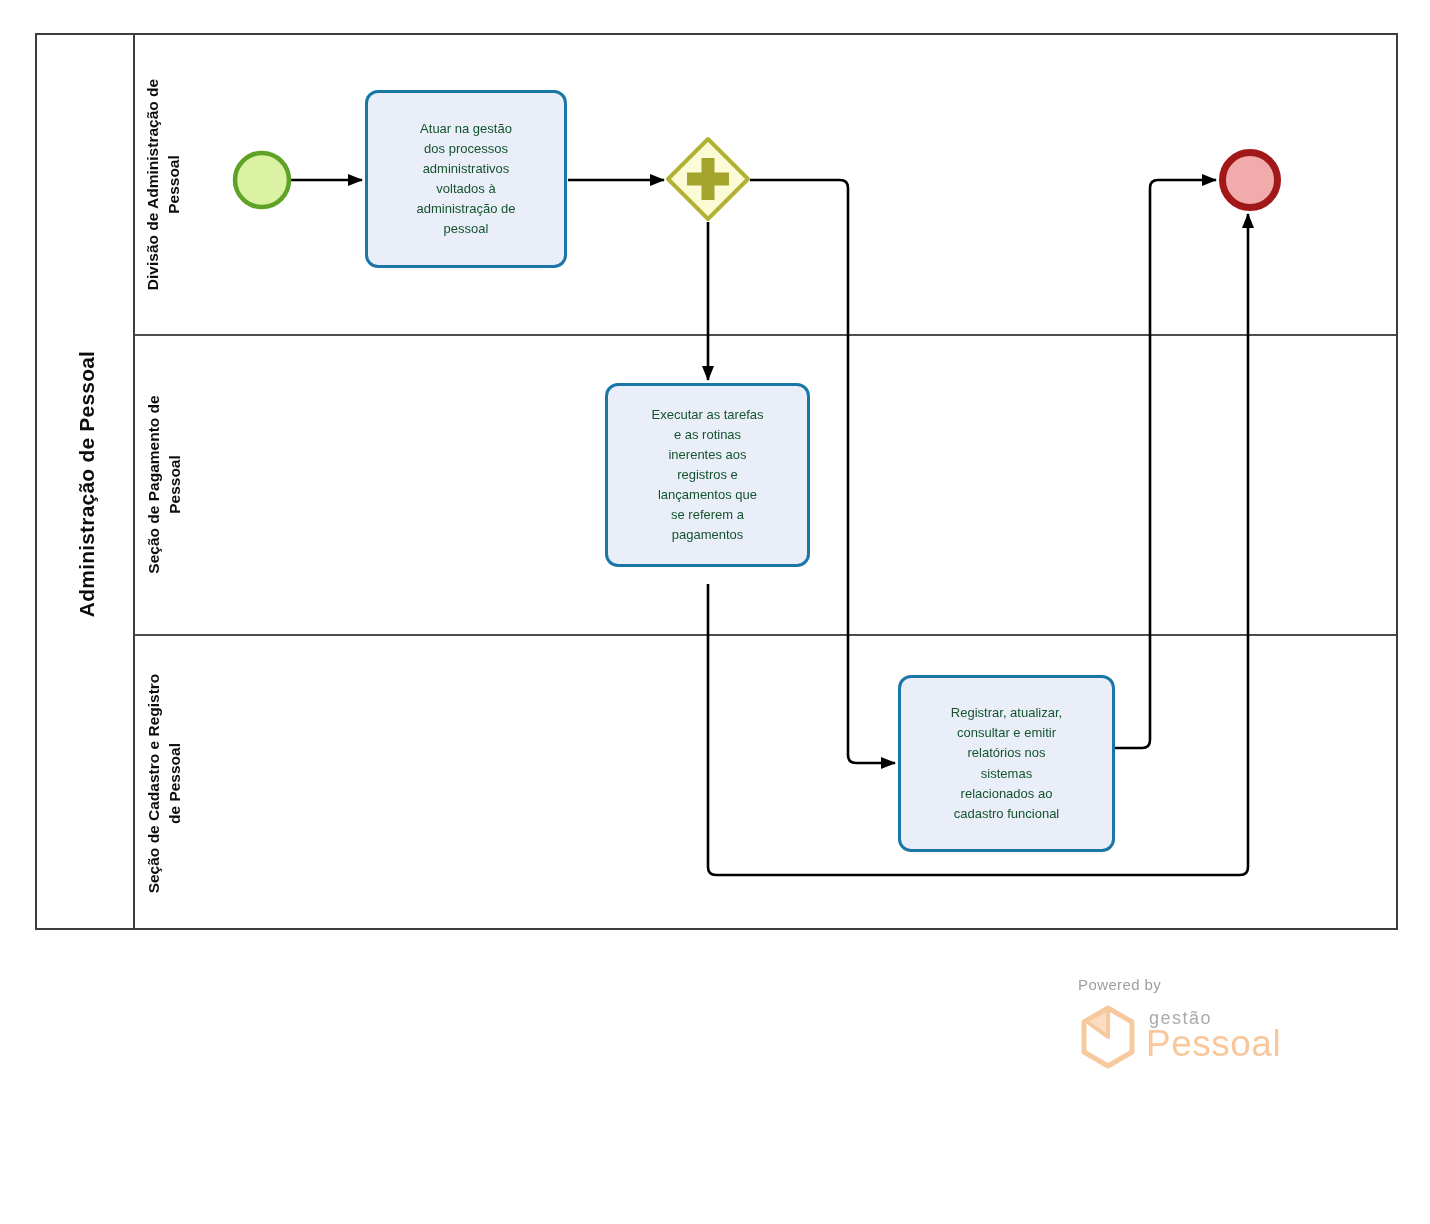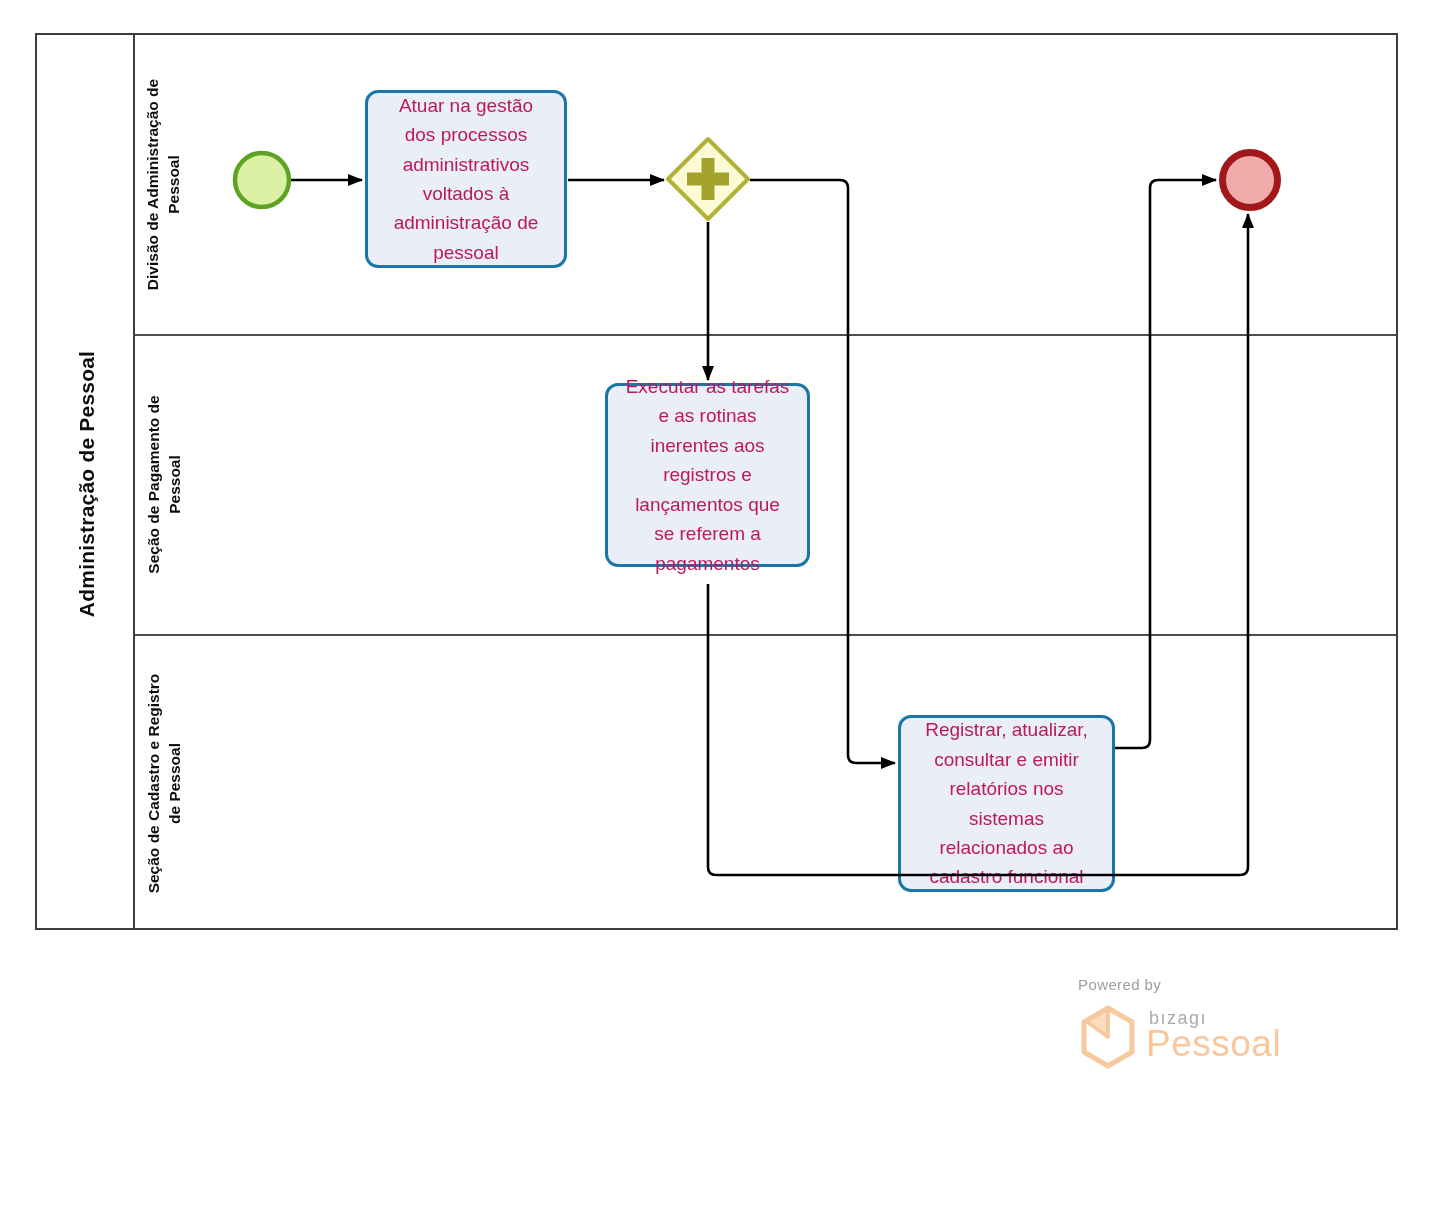--- a/index.html
+++ b/index.html
@@ -28,7 +28,7 @@
   
   .task{position:absolute;box-sizing:border-box;background:#E9EEF9;
         border:3.5px solid #1B76A8;border-radius:13px;display:flex;align-items:center;
-        justify-content:center;text-align:center;color:#be185d;font-size:19px;
+        justify-content:center;text-align:center;color:#14532d;font-size:13px;
         line-height:1.55;white-space:pre-line;padding:4px 6px;}
   .task-1{left:365px;top:90px;width:202px;height:178px;}
   .task-2{left:605px;top:383px;width:205px;height:184px;}

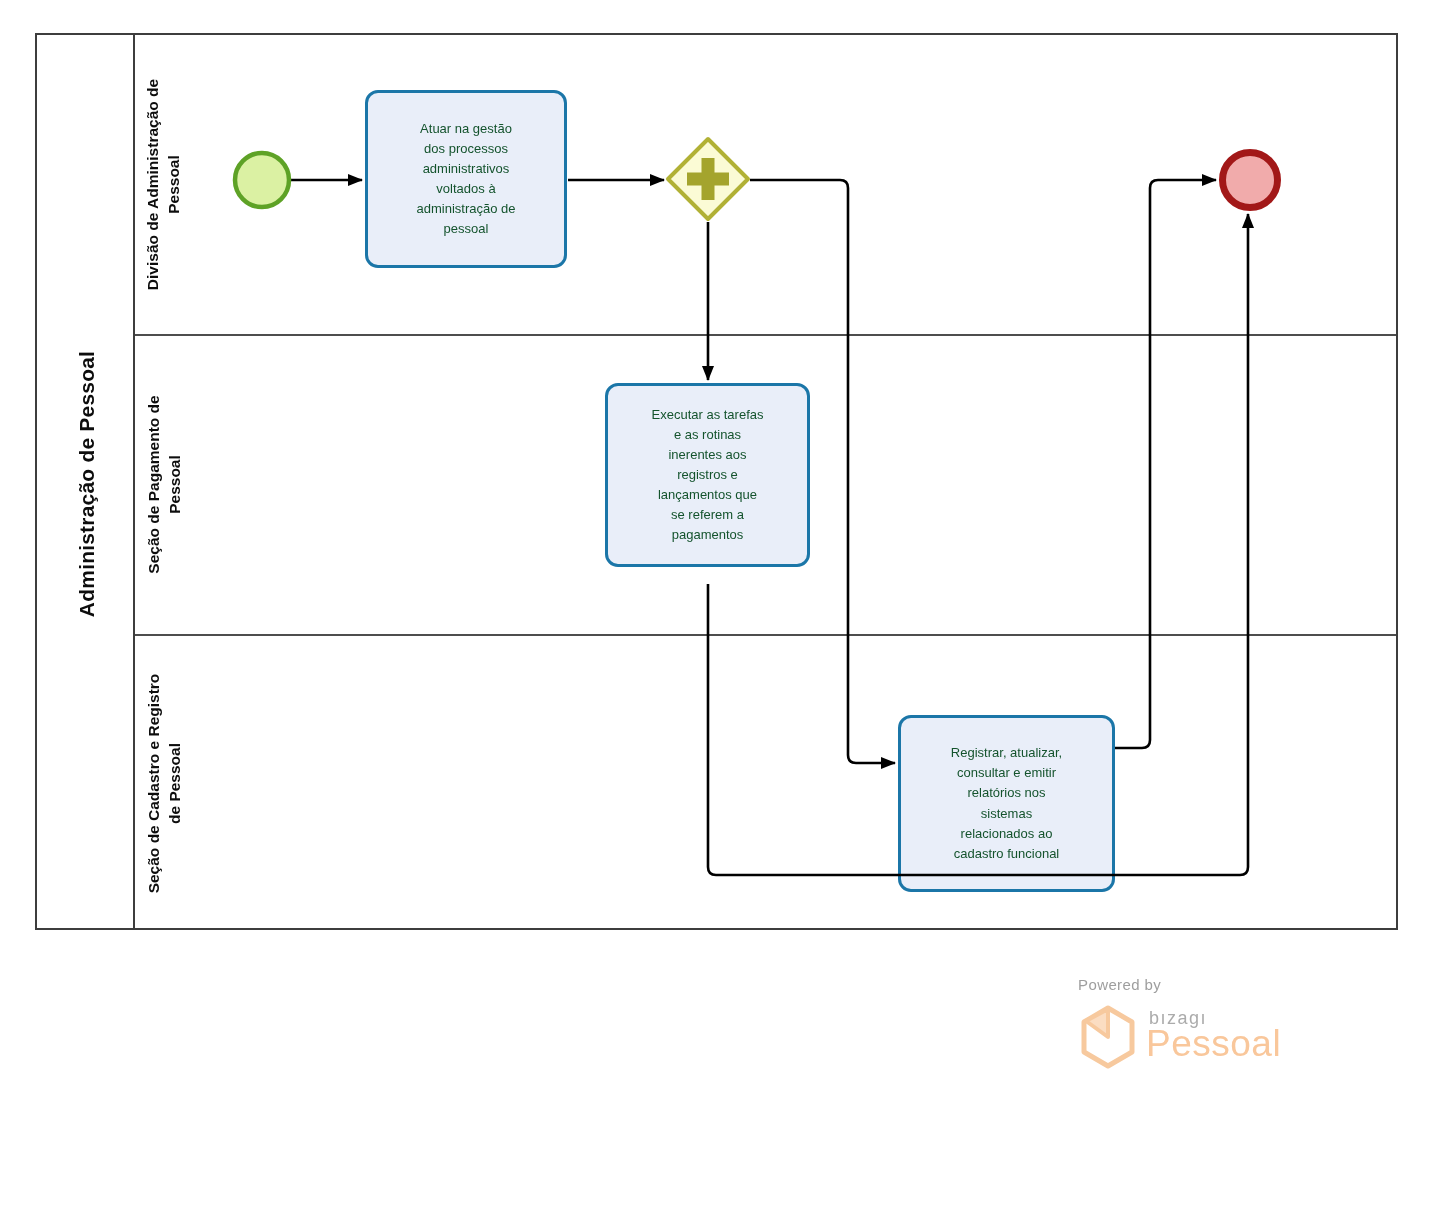--- a/index.html
+++ b/index.html
@@ -32,7 +32,7 @@
         line-height:1.55;white-space:pre-line;padding:4px 6px;}
   .task-1{left:365px;top:90px;width:202px;height:178px;}
   .task-2{left:605px;top:383px;width:205px;height:184px;}
-  .task-3{left:898px;top:675px;width:217px;height:177px;margin-top:40px;}
+  .task-3{left:898px;top:675px;width:217px;height:177px;}
 
   
   .overlay{position:absolute;left:0;top:0;width:1430px;height:1224px;pointer-events:none;}

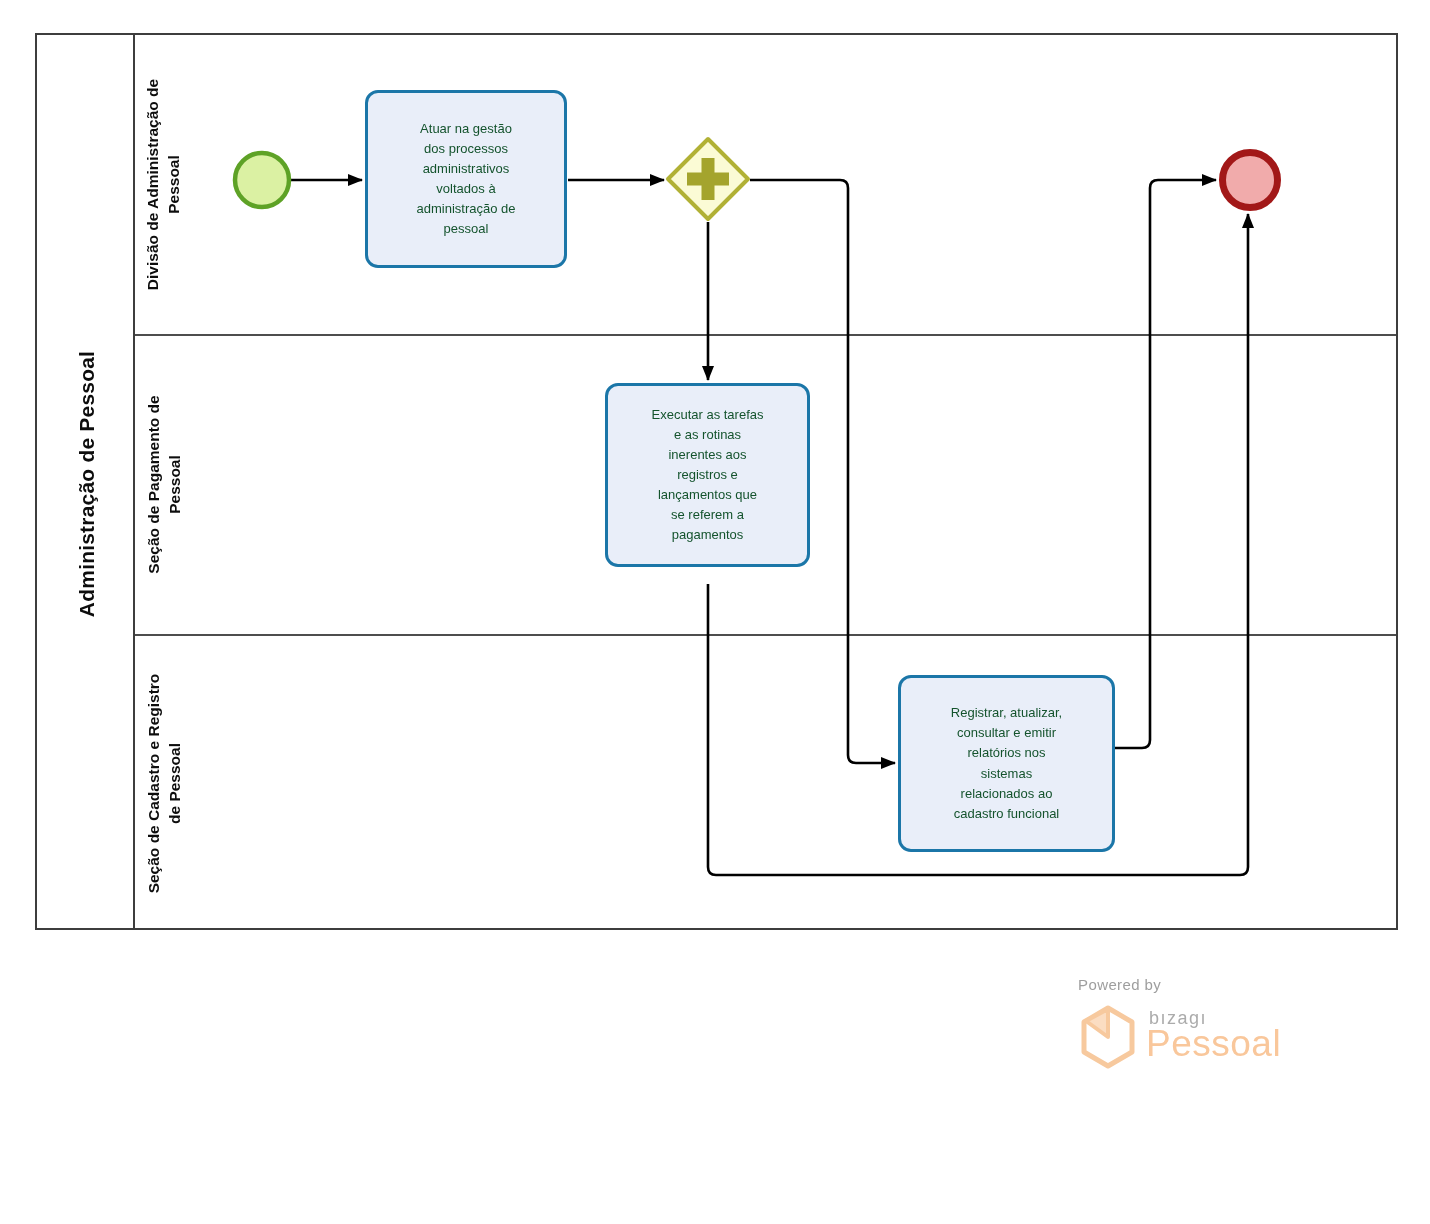--- a/index.html
+++ b/index.html
@@ -113,7 +113,7 @@
     <path d="M28,4 L52,18 L52,48 L28,62 L4,48 L4,18 Z" fill="none" stroke="#F7C99E" stroke-width="5" stroke-linejoin="round"></path>
     <path d="M6,17 L28,5 L28,33 Z" fill="#FBDDC2" stroke="#F7C99E" stroke-width="4" stroke-linejoin="round"></path>
   </svg>
-  <div class="brand">bızagı</div>
+  <div class="brand">gestão</div>
   <div class="product">Pessoal</div>
 
 </div>

